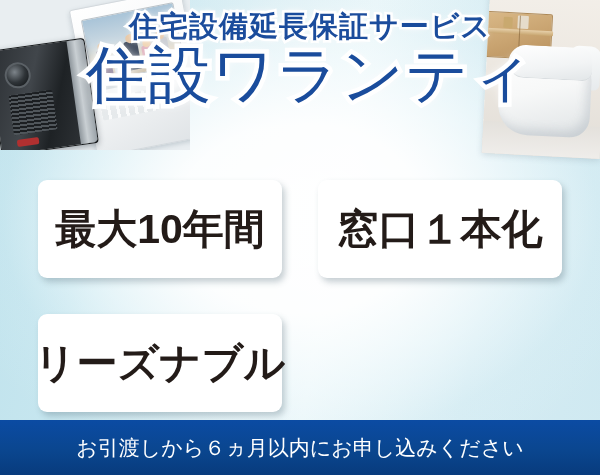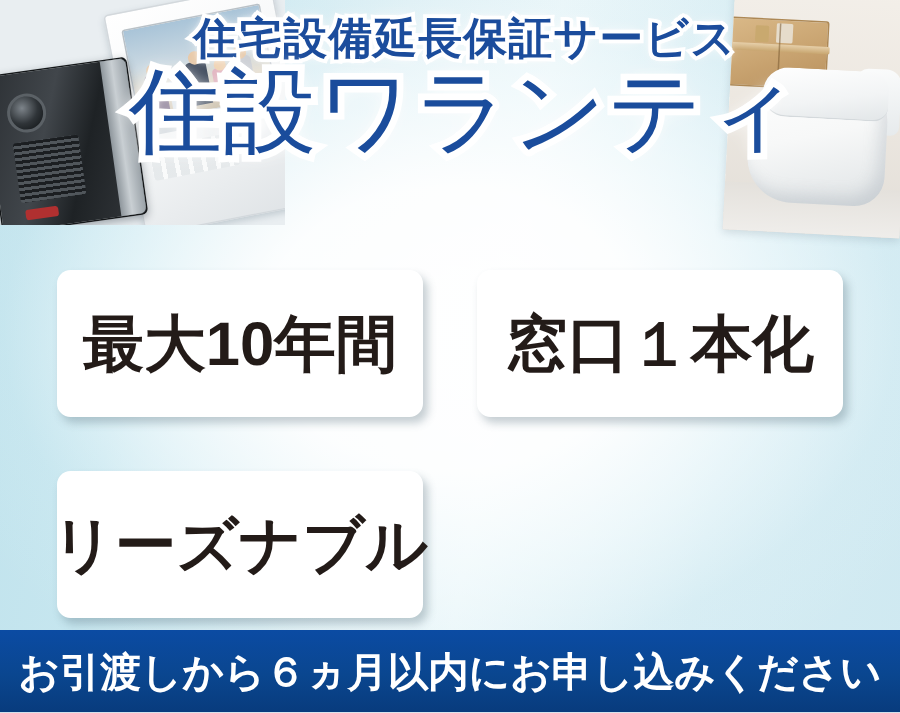--- a/index.html
+++ b/index.html
@@ -324,8 +324,8 @@
   }
   #cta-text {
     color: #ffffff;
-    font-size: 27px;
-    font-weight: 700;
+    font-size: 21px;
+    font-weight: 400;
     letter-spacing: 0px;
     white-space: nowrap;
   }

